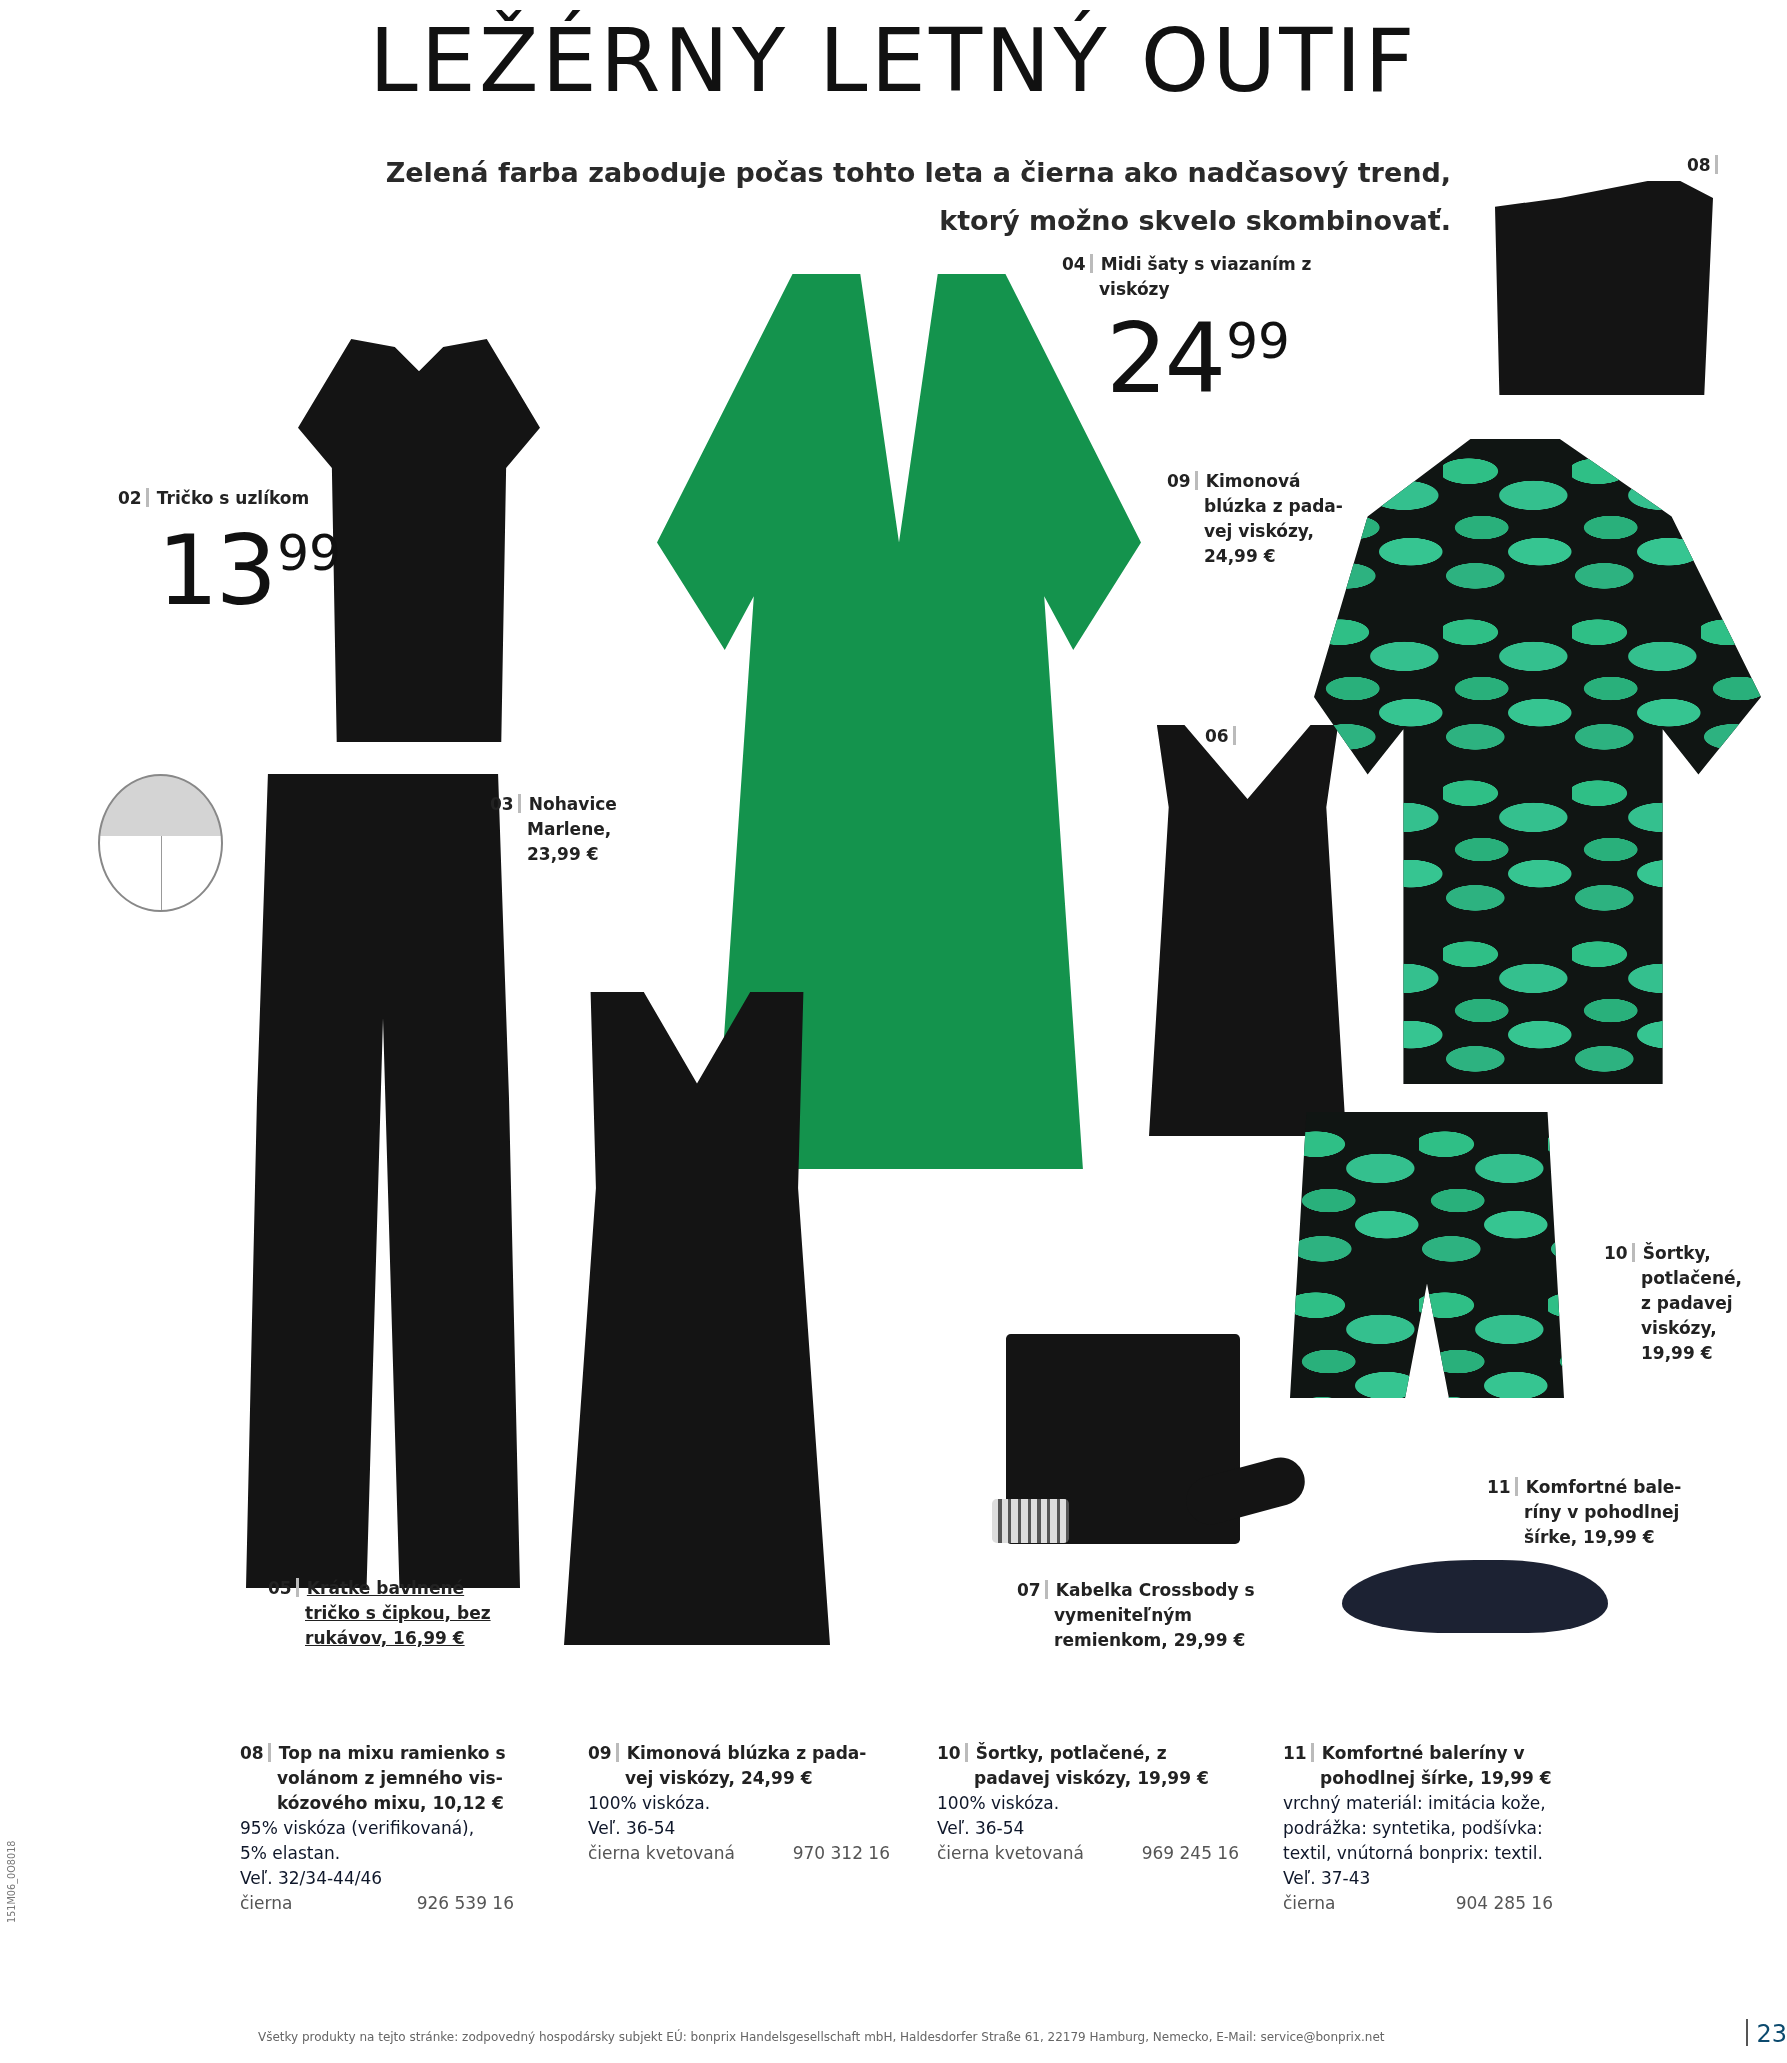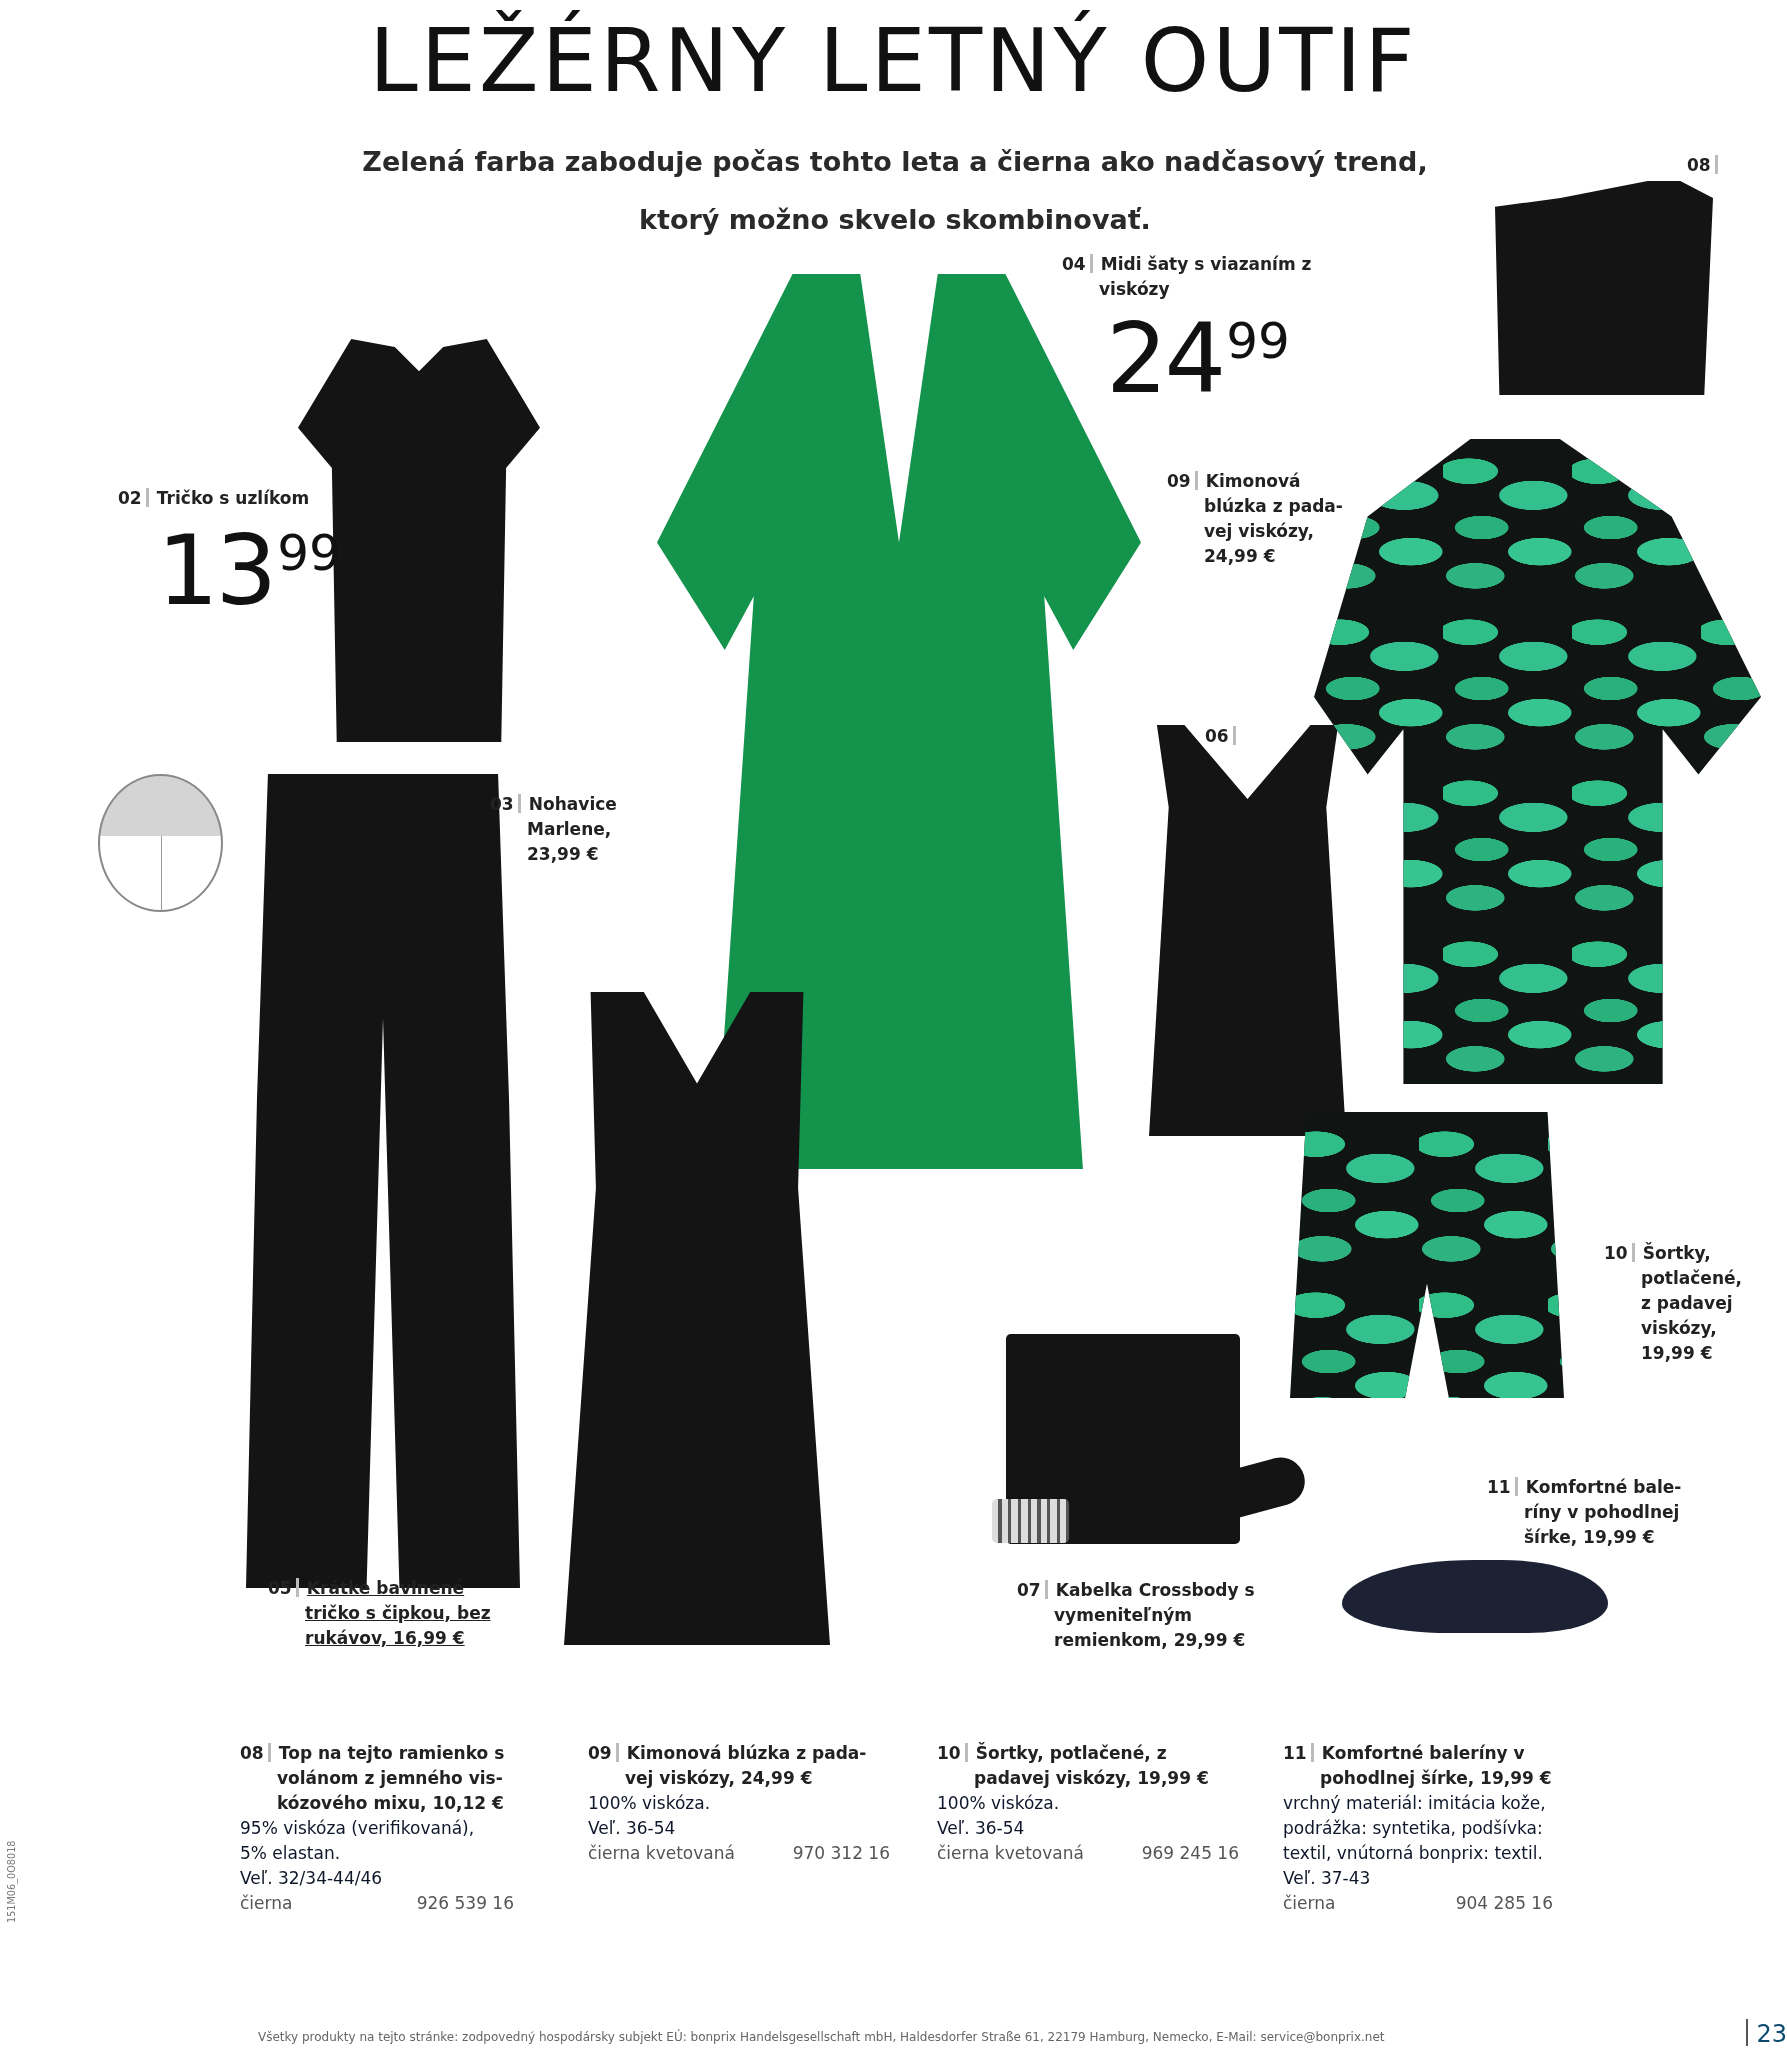--- a/index.html
+++ b/index.html
@@ -9,8 +9,8 @@
   .title { left: 0; width: 1787px; top: 18px; text-align: center;
            font-family: "DejaVu Sans", sans-serif; font-size: 87px; letter-spacing: 3.2px;
            font-weight: 400; color: #111; line-height: 1; }
-  .subtitle { left: 339px; width: 1112px; top: 133px; text-align: center; font-size: 27px;
-              line-height: 58px; color: #2a2a2a; font-weight: 600; }
+  .subtitle { left: 339px; width: 1112px; top: 149px; text-align: right; font-size: 27px;
+              line-height: 48px; color: #2a2a2a; font-weight: 600; }
   .tag { font-size: 17px; font-weight: 700; line-height: 25px; color: #222; }
   .tag .num { display: inline-block; margin-right: 4.8px; }
   .tag .bar { display: inline-block; width: 2.4px; height: 19.3px; background: #bbb; vertical-align: -3.2px; margin-right: 8px; }

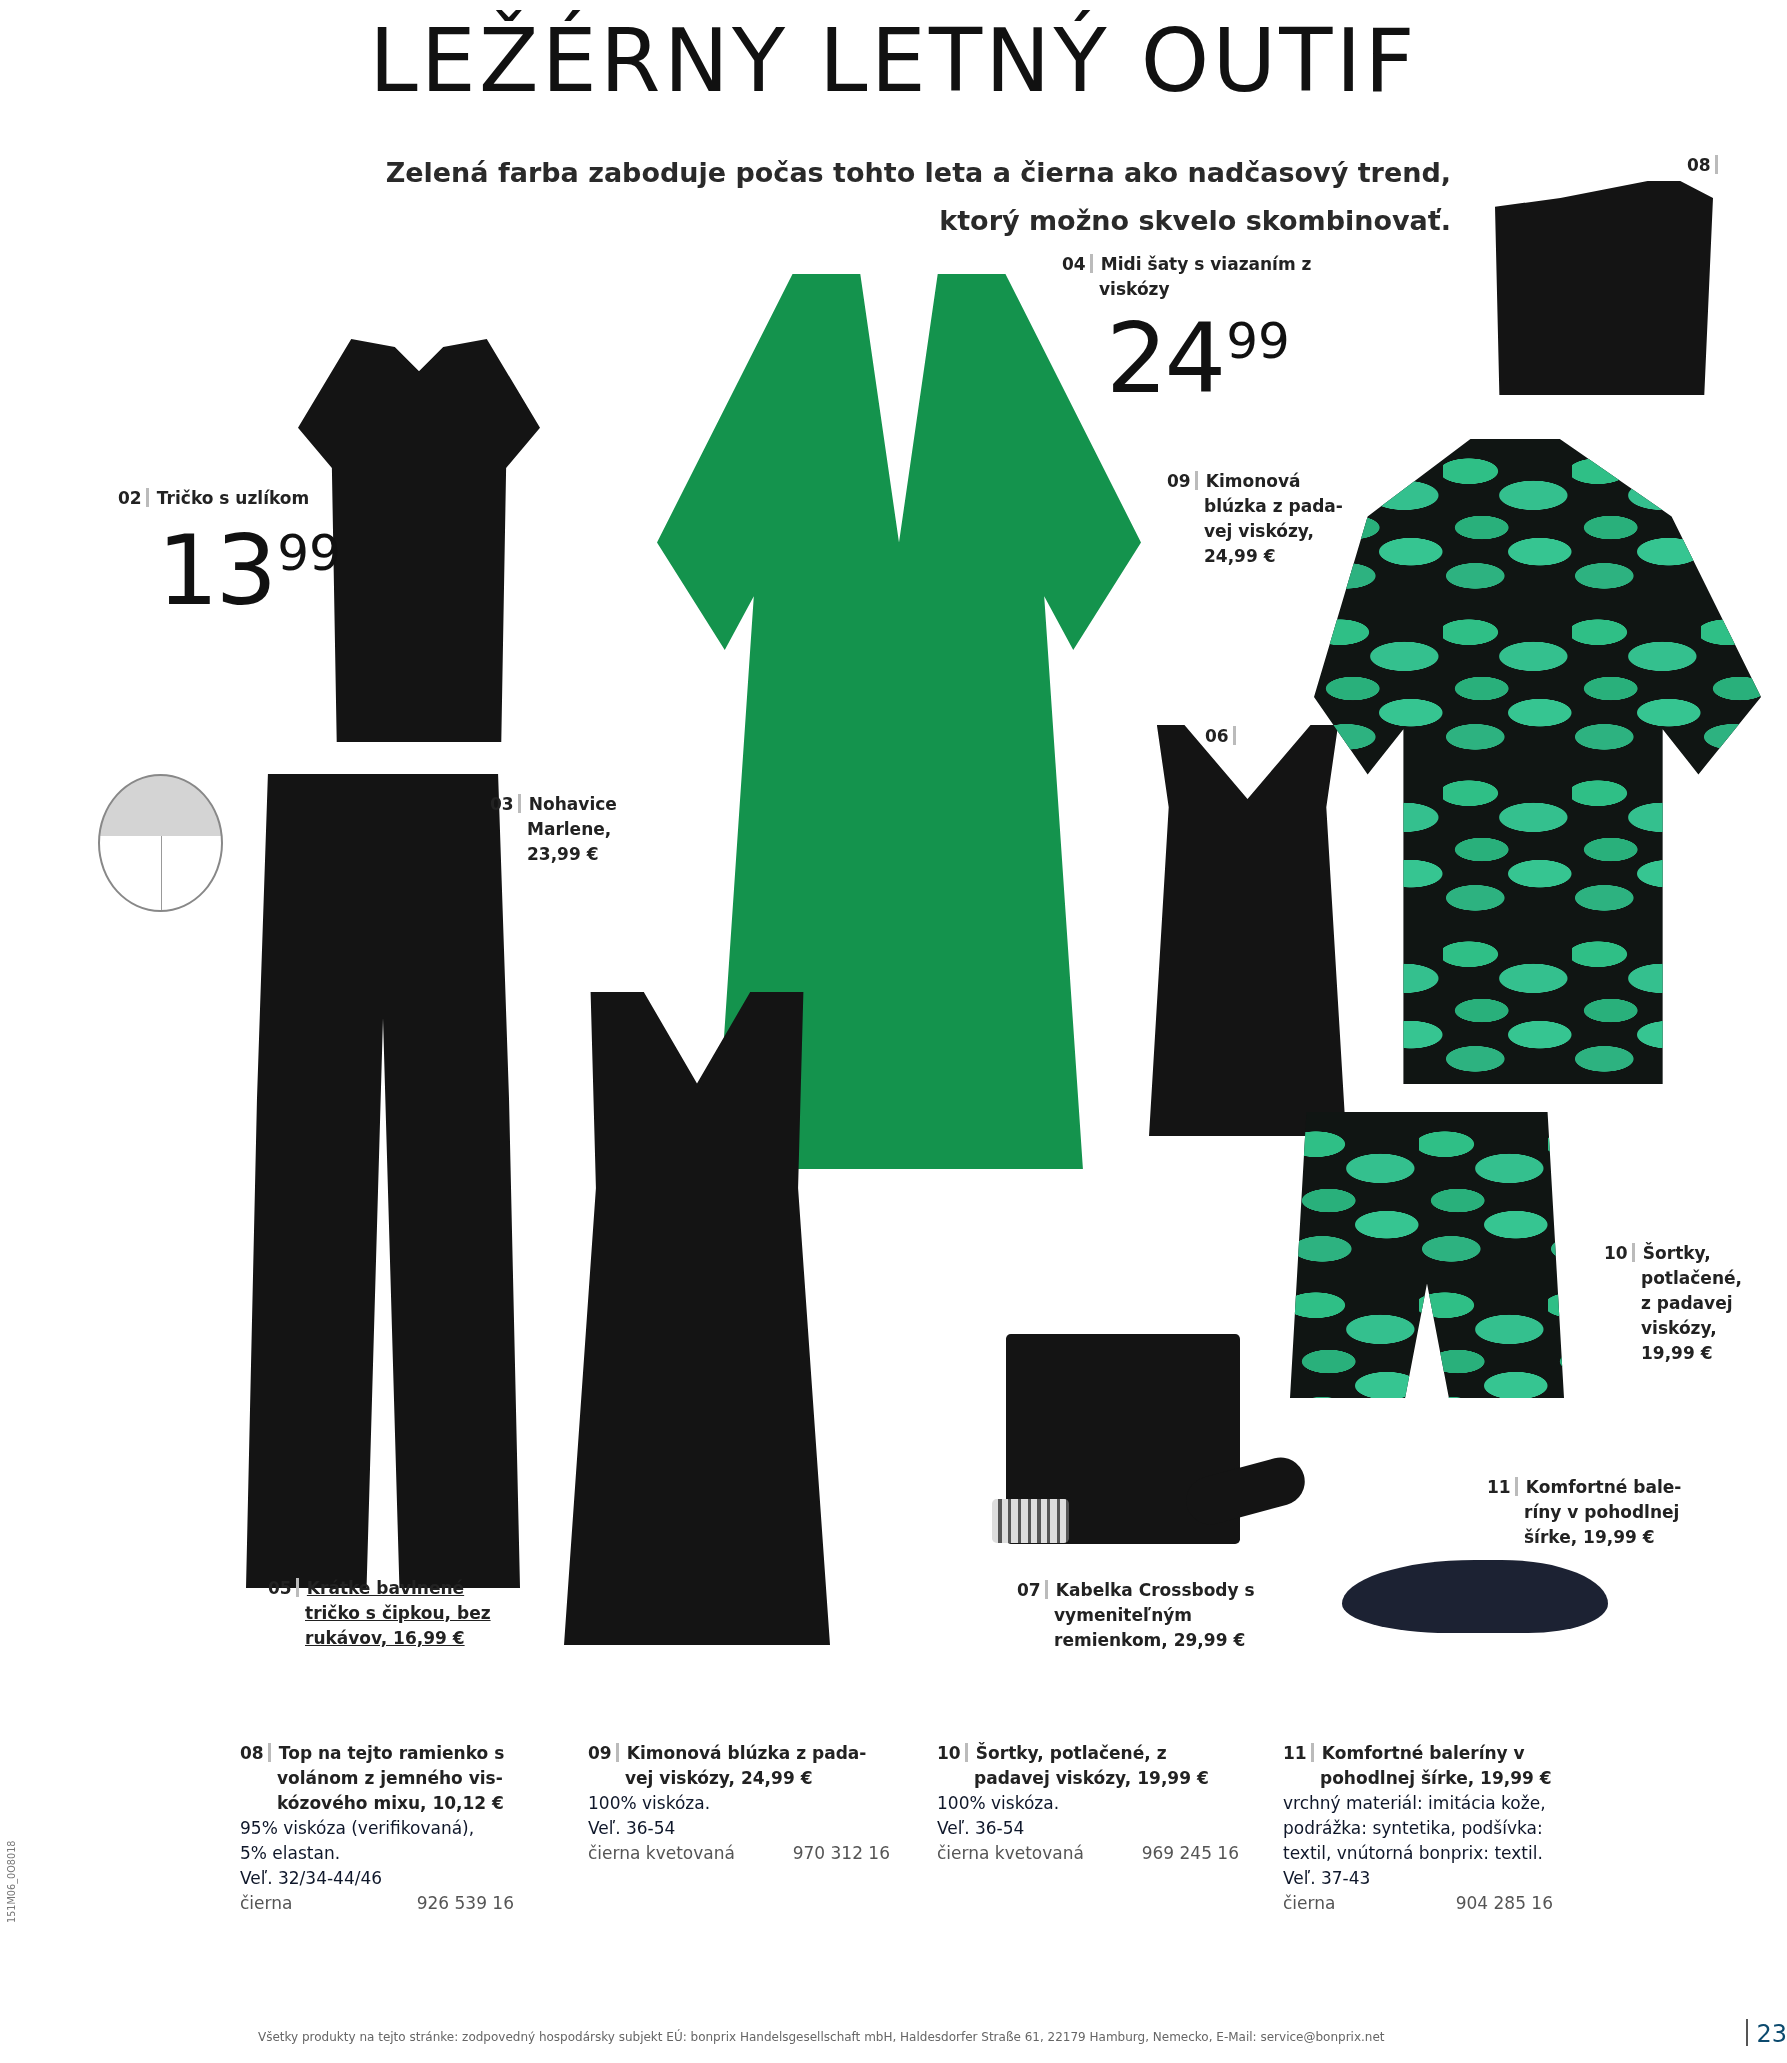--- a/index.html
+++ b/index.html
@@ -127,7 +127,7 @@
 </div>
 
 <div class="abs details" style="left:240px; width:314px;">
-  <div class="head"><span>08</span><span class="bar" style="display:inline-block;width:2.4px;height:19.3px;background:#bbb;vertical-align:-3.2px;margin:0 8px 0 4.8px;"></span><span>Top na tejto ramienko s</span></div>
+  <div class="head"><span>08</span><span class="bar" style="display:inline-block;width:2.4px;height:19.3px;background:#bbb;vertical-align:-3.2px;margin:0 8px 0 4.8px;"></span><span>Top na mixu ramienko s</span></div>
   <div class="head tag-indent">volánom z jemného vis-</div>
   <div class="head tag-indent">kózového mixu, 10,12 €</div>
   <div class="line">95% viskóza (verifikovaná),</div>

